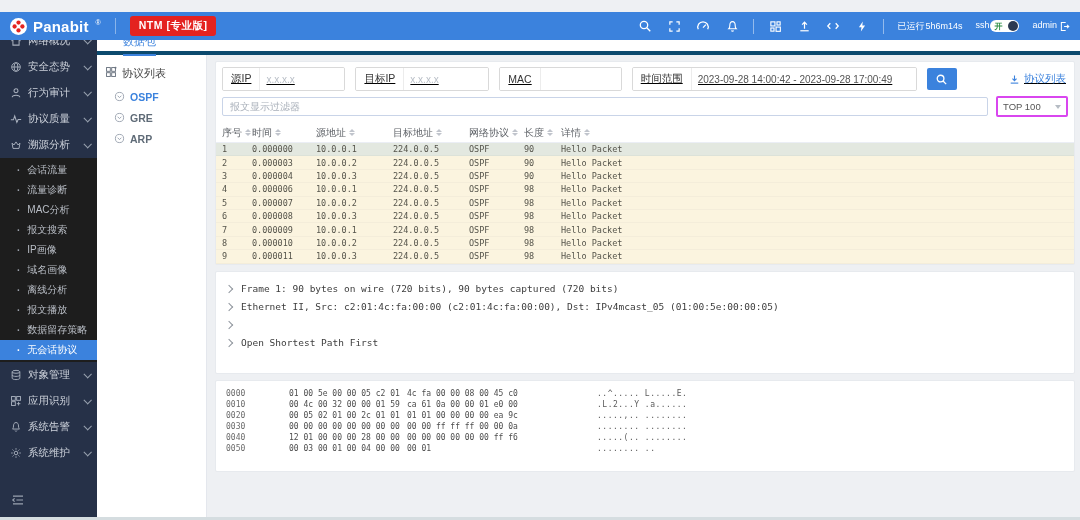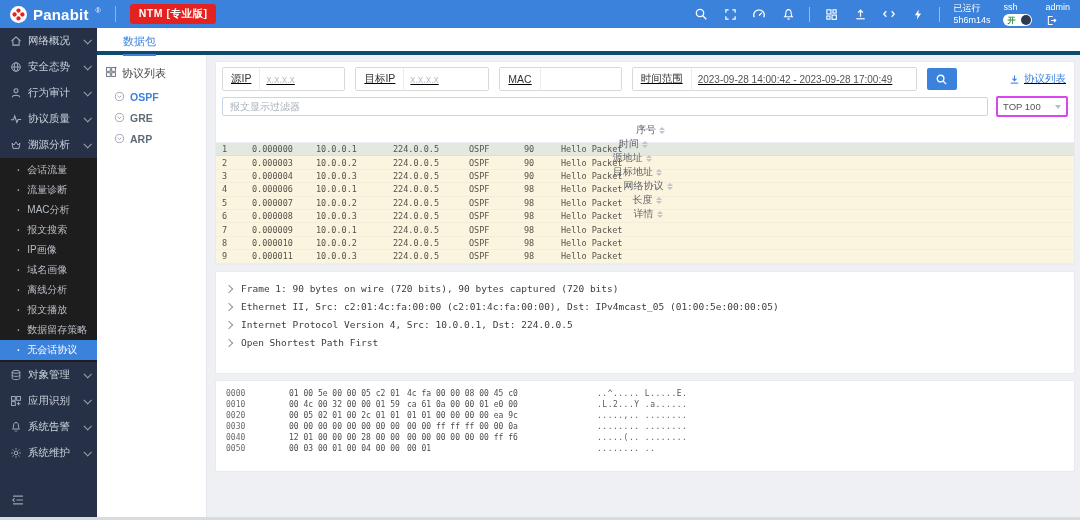--- a/index.html
+++ b/index.html
@@ -7,7 +7,7 @@
   .stage{position:relative;width:1080px;height:520px;}
 
   
-  .topbar{position:absolute;left:0;top:0;right:0;height:28px;background:#3b82dd;display:flex;align-items:center;padding:10px 10px;box-sizing:border-box;z-index:30;}
+  .topbar{position:absolute;left:0;top:12px;right:0;height:28px;background:#3b82dd;display:flex;align-items:center;padding:10px 10px;box-sizing:border-box;z-index:30;}
   .brand{display:flex;align-items:center;gap:6px;}
   .logo-icon{width:17px;height:17px;background:#fff;border-radius:50%;display:flex;align-items:center;justify-content:center;}
   .brand-text{color:#fff;font-size:15px;font-weight:bold;letter-spacing:.2px;}

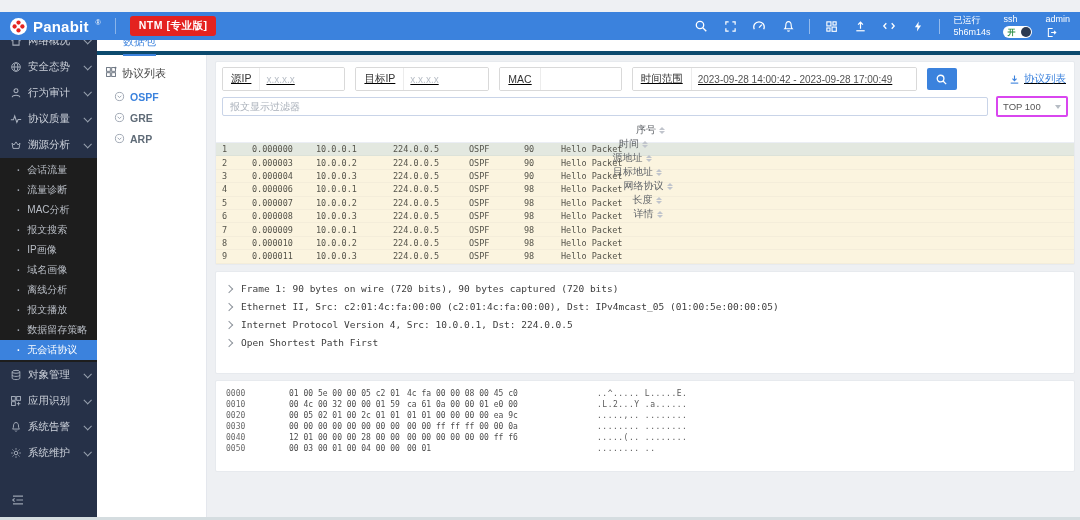--- a/index.html
+++ b/index.html
@@ -18,7 +18,7 @@
   .tb-icon{display:flex;align-items:center;justify-content:center;width:16px;height:16px;cursor:pointer;}
   .tb-icon svg{display:block;}
   .tb-sep{width:1px;height:15px;background:rgba(255,255,255,.45);}
-  .tb-stack{display:flex;flex-direction:column;align-items:flex-start;justify-content:center;color:#fff;font-size:9px;line-height:11px;gap:1px;}
+  .tb-stack{display:flex;flex-direction:row;align-items:flex-start;justify-content:center;color:#fff;font-size:9px;line-height:11px;gap:1px;}
   .toggle{width:29px;height:12px;background:#fff;border-radius:7px;display:flex;align-items:center;padding:0 1px;box-sizing:border-box;cursor:pointer;}
   .toggle .t-label{font-style:normal;font-size:8px;color:#2f8f46;font-weight:bold;margin-left:3px;}
   .toggle .t-knob{margin-left:auto;width:10px;height:10px;border-radius:50%;background:#2c3a52;}

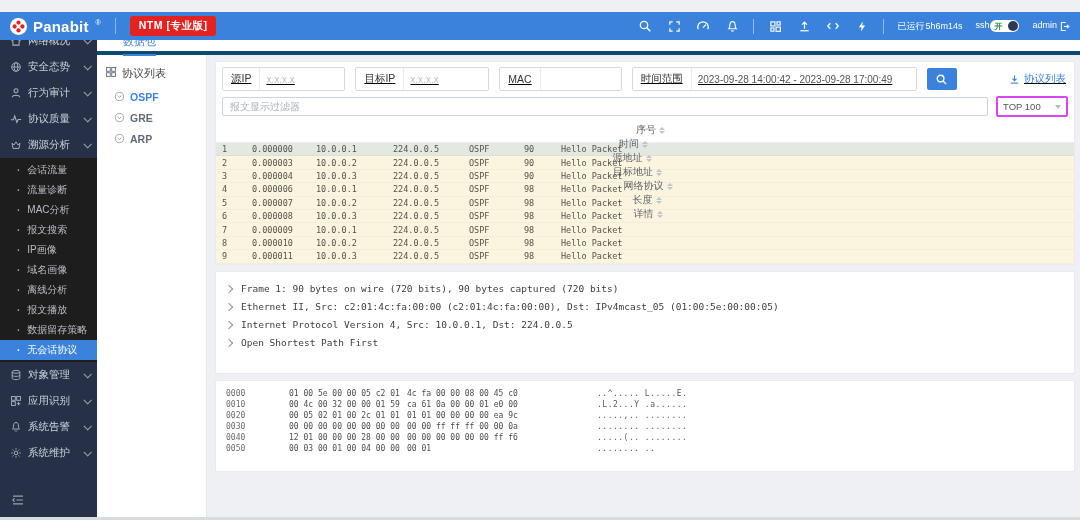--- a/index.html
+++ b/index.html
@@ -69,7 +69,7 @@
   .dn-caret{width:0;height:0;border-left:3.5px solid transparent;border-right:3.5px solid transparent;border-top:4px solid #b6bcc4;}
 
   
-  .thead{display:flex;align-items:center;height:19px;border-bottom:1px solid #ebeef5;margin-top:2px;flex-direction:column;}
+  .thead{display:flex;align-items:center;height:19px;border-bottom:1px solid #ebeef5;margin-top:2px;}
   .th{display:flex;align-items:center;font-size:10px;color:#5f6368;padding-left:6px;box-sizing:border-box;cursor:pointer;white-space:nowrap;}
   .sorter{display:inline-flex;flex-direction:column;margin-left:3px;gap:1px;}
   .sorter i{width:0;height:0;border-left:3px solid transparent;border-right:3px solid transparent;}

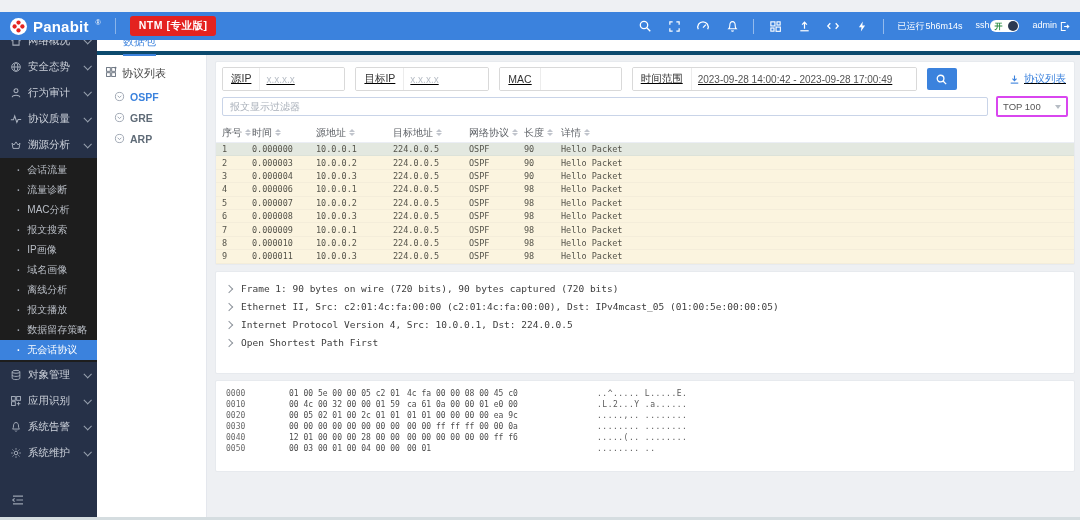--- a/index.html
+++ b/index.html
@@ -569,7 +569,6 @@
 
         <div class="dline">
           <span class="dcaret"></span>
-          <span>Internet Protocol Version 4, Src: 10.0.0.1, Dst: 224.0.0.5</span>
         </div>
 
         <div class="dline">

